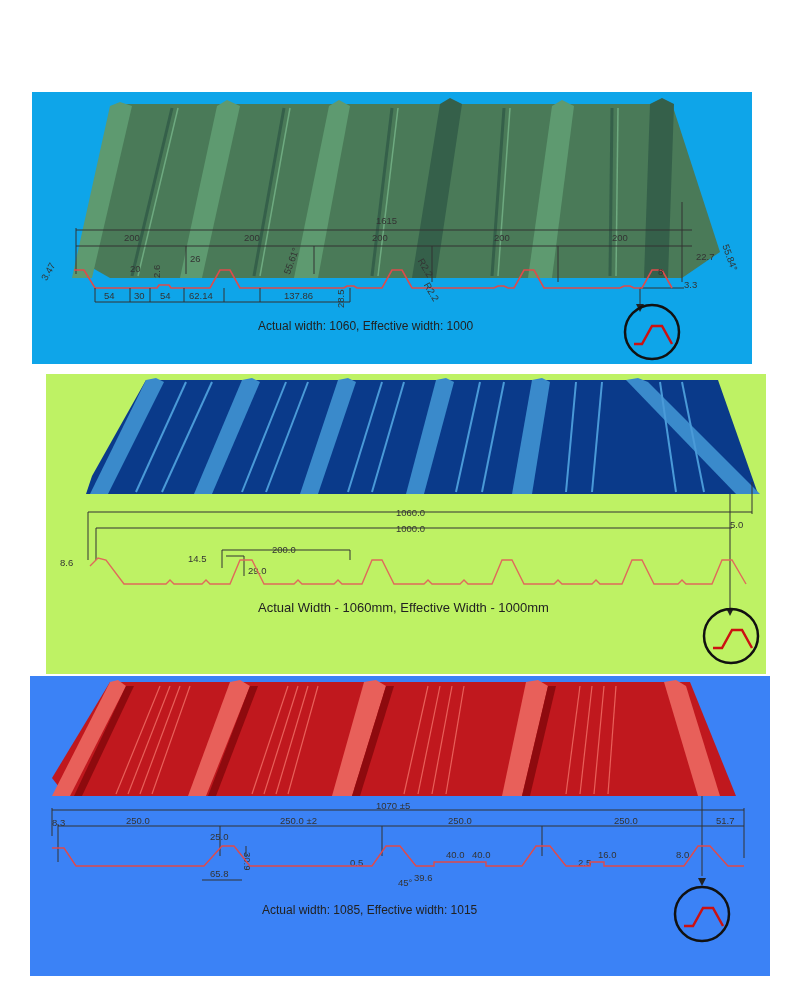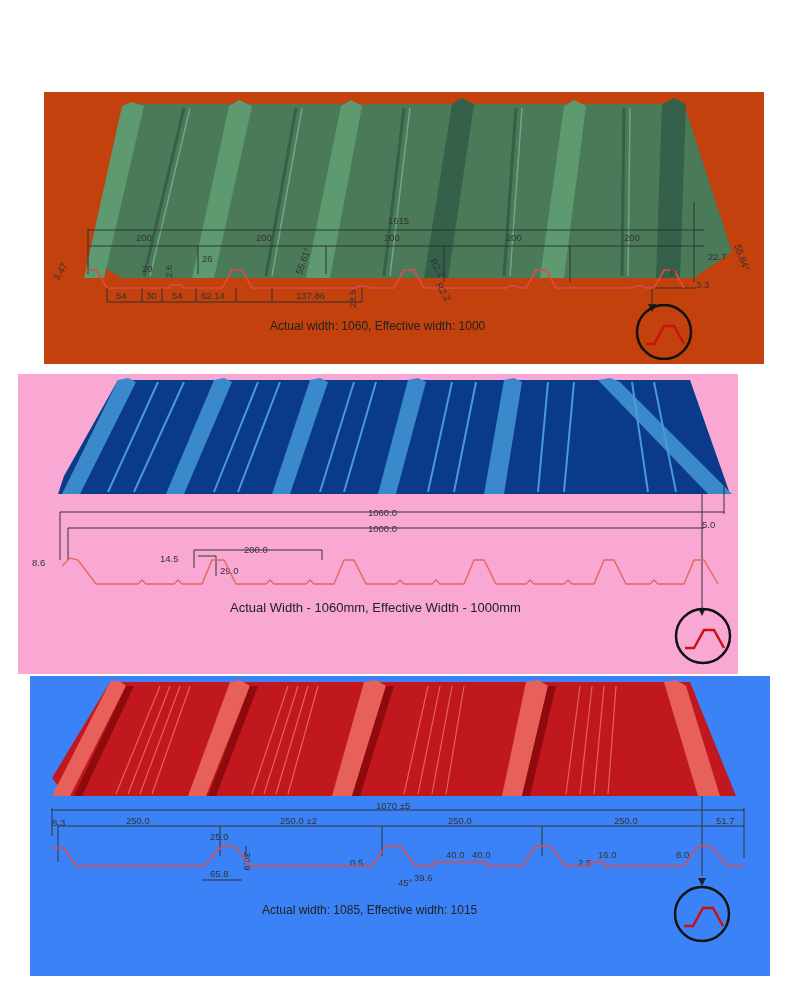--- a/index.html
+++ b/index.html
@@ -12,7 +12,7 @@
 </head>
 <body>
 
-<div class="panel" style="left:44px;top:92px;width:720px;height:272px;background:#c2410c;">
+<div class="panel" style="left:32px;top:92px;width:720px;height:272px;background:#0ea5e9;">
   <svg width="720" height="272">
 
     <polygon points="50,170 92,12 640,12 688,160 650,186 78,186" fill="#4a7a58"></polygon>

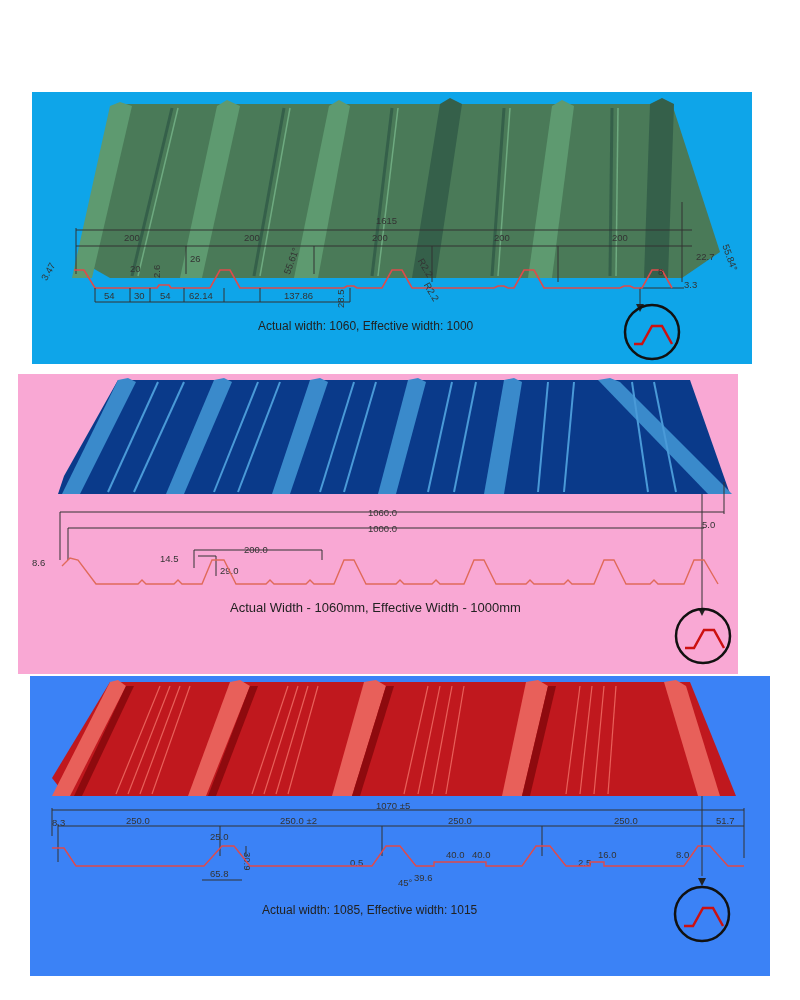--- a/index.html
+++ b/index.html
@@ -98,7 +98,7 @@
   </svg>
 </div>
 
-<div class="panel" style="left:18px;top:374px;width:720px;height:300px;background:#f9a8d4;">
+<div class="panel" style="left:46px;top:374px;width:720px;height:300px;background:#bef264;">
   <svg width="720" height="300">
     <polygon points="46,102 100,6 672,6 712,120 40,120" fill="#0a3a8a"></polygon>
     <g fill="#3a8acb">

